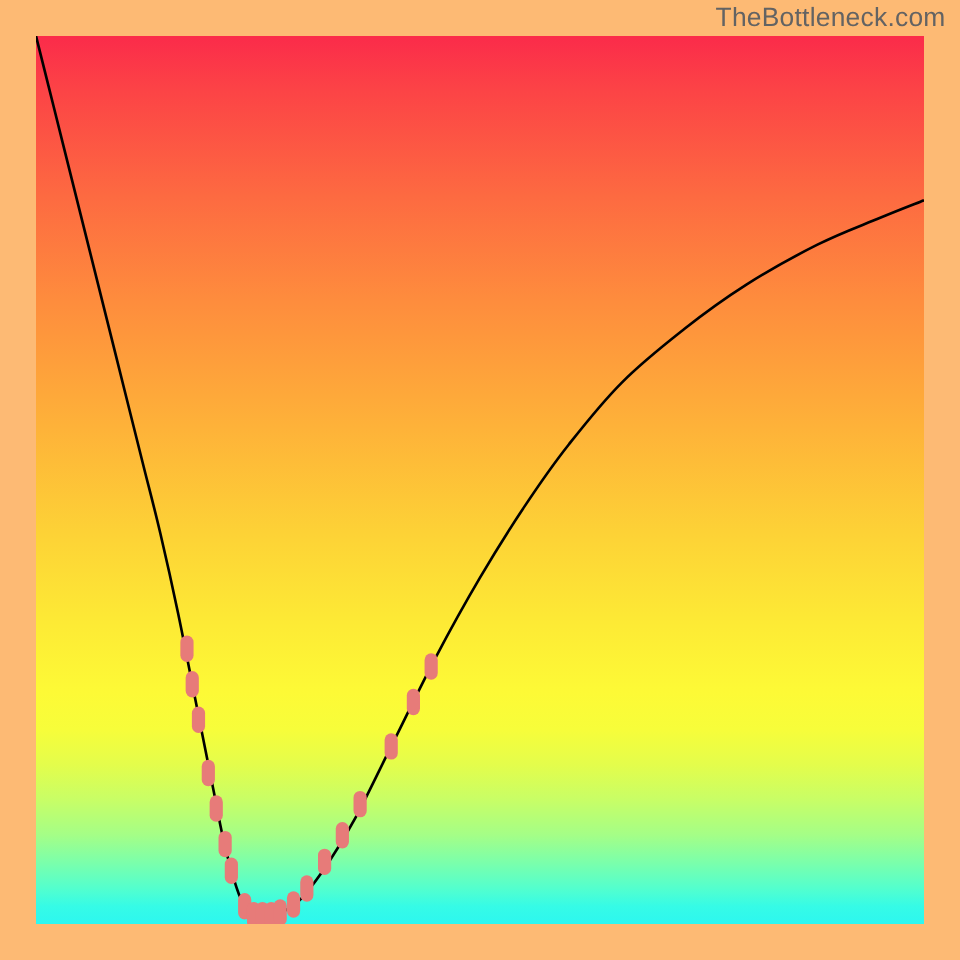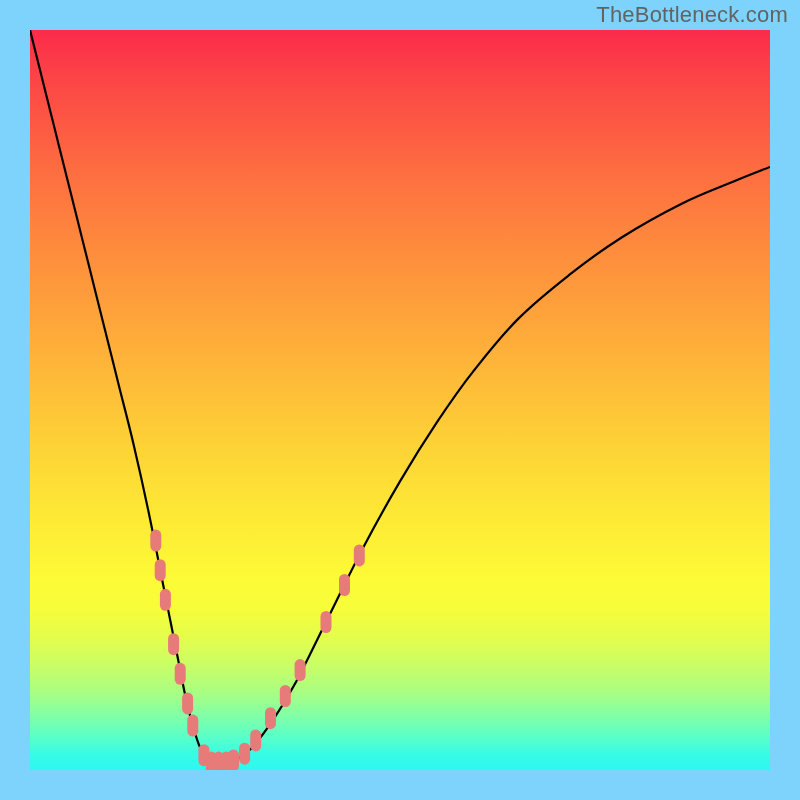--- a/index.html
+++ b/index.html
@@ -17,7 +17,7 @@
     left: 0;
     width: 800px;
     height: 800px;
-    background: #7dd3fc;
+    background: #fdba74;
   }
   .plot-area {
     position: absolute;

